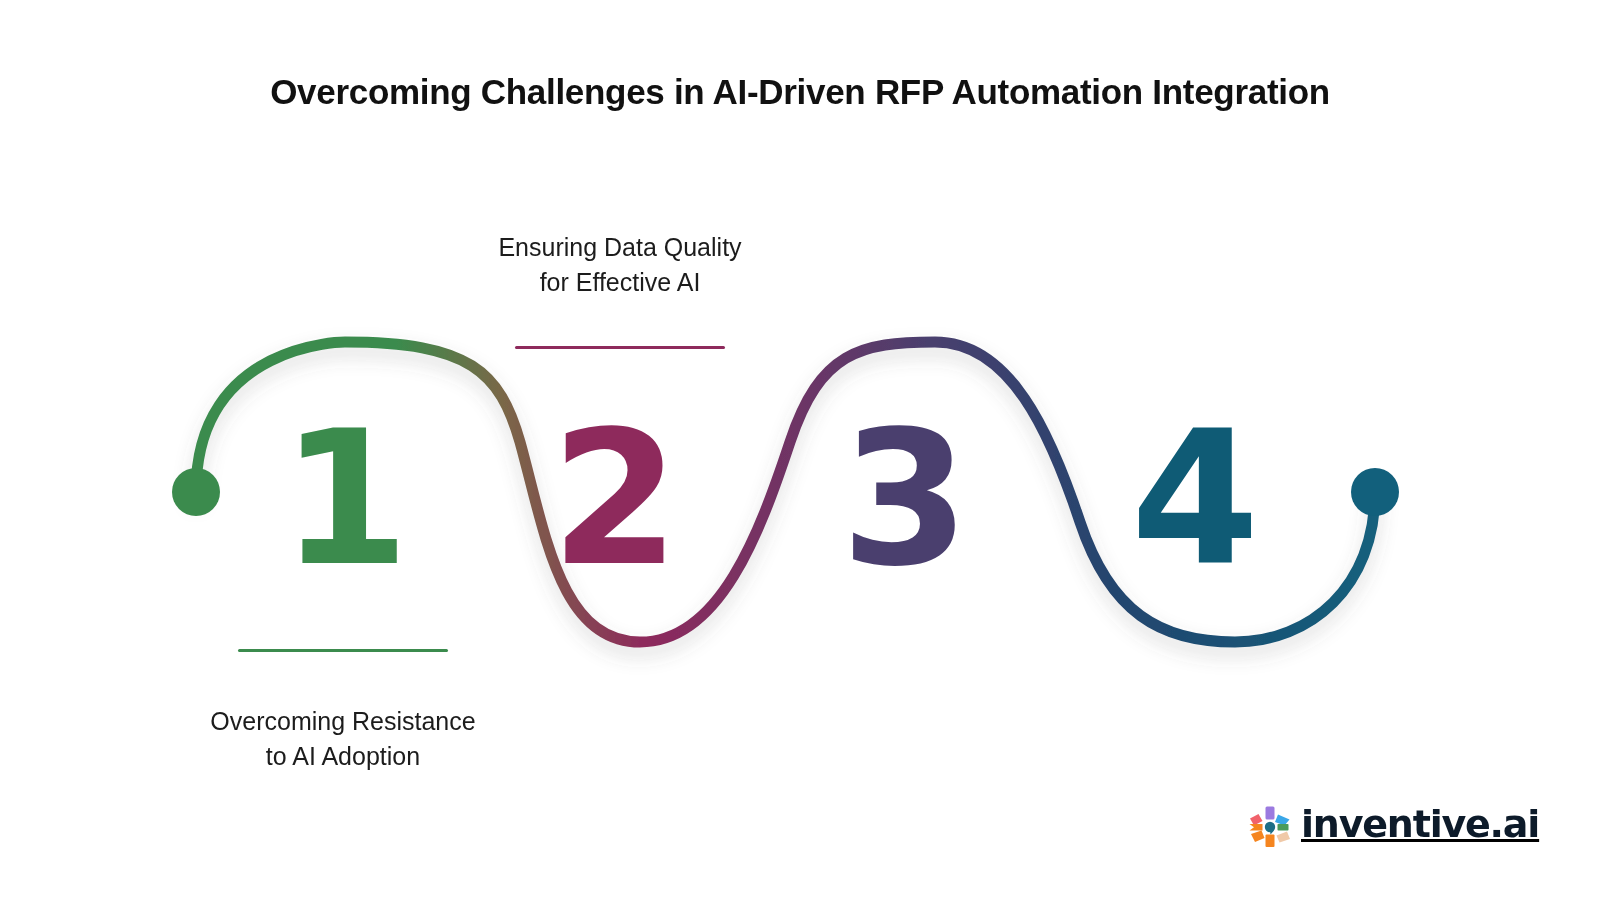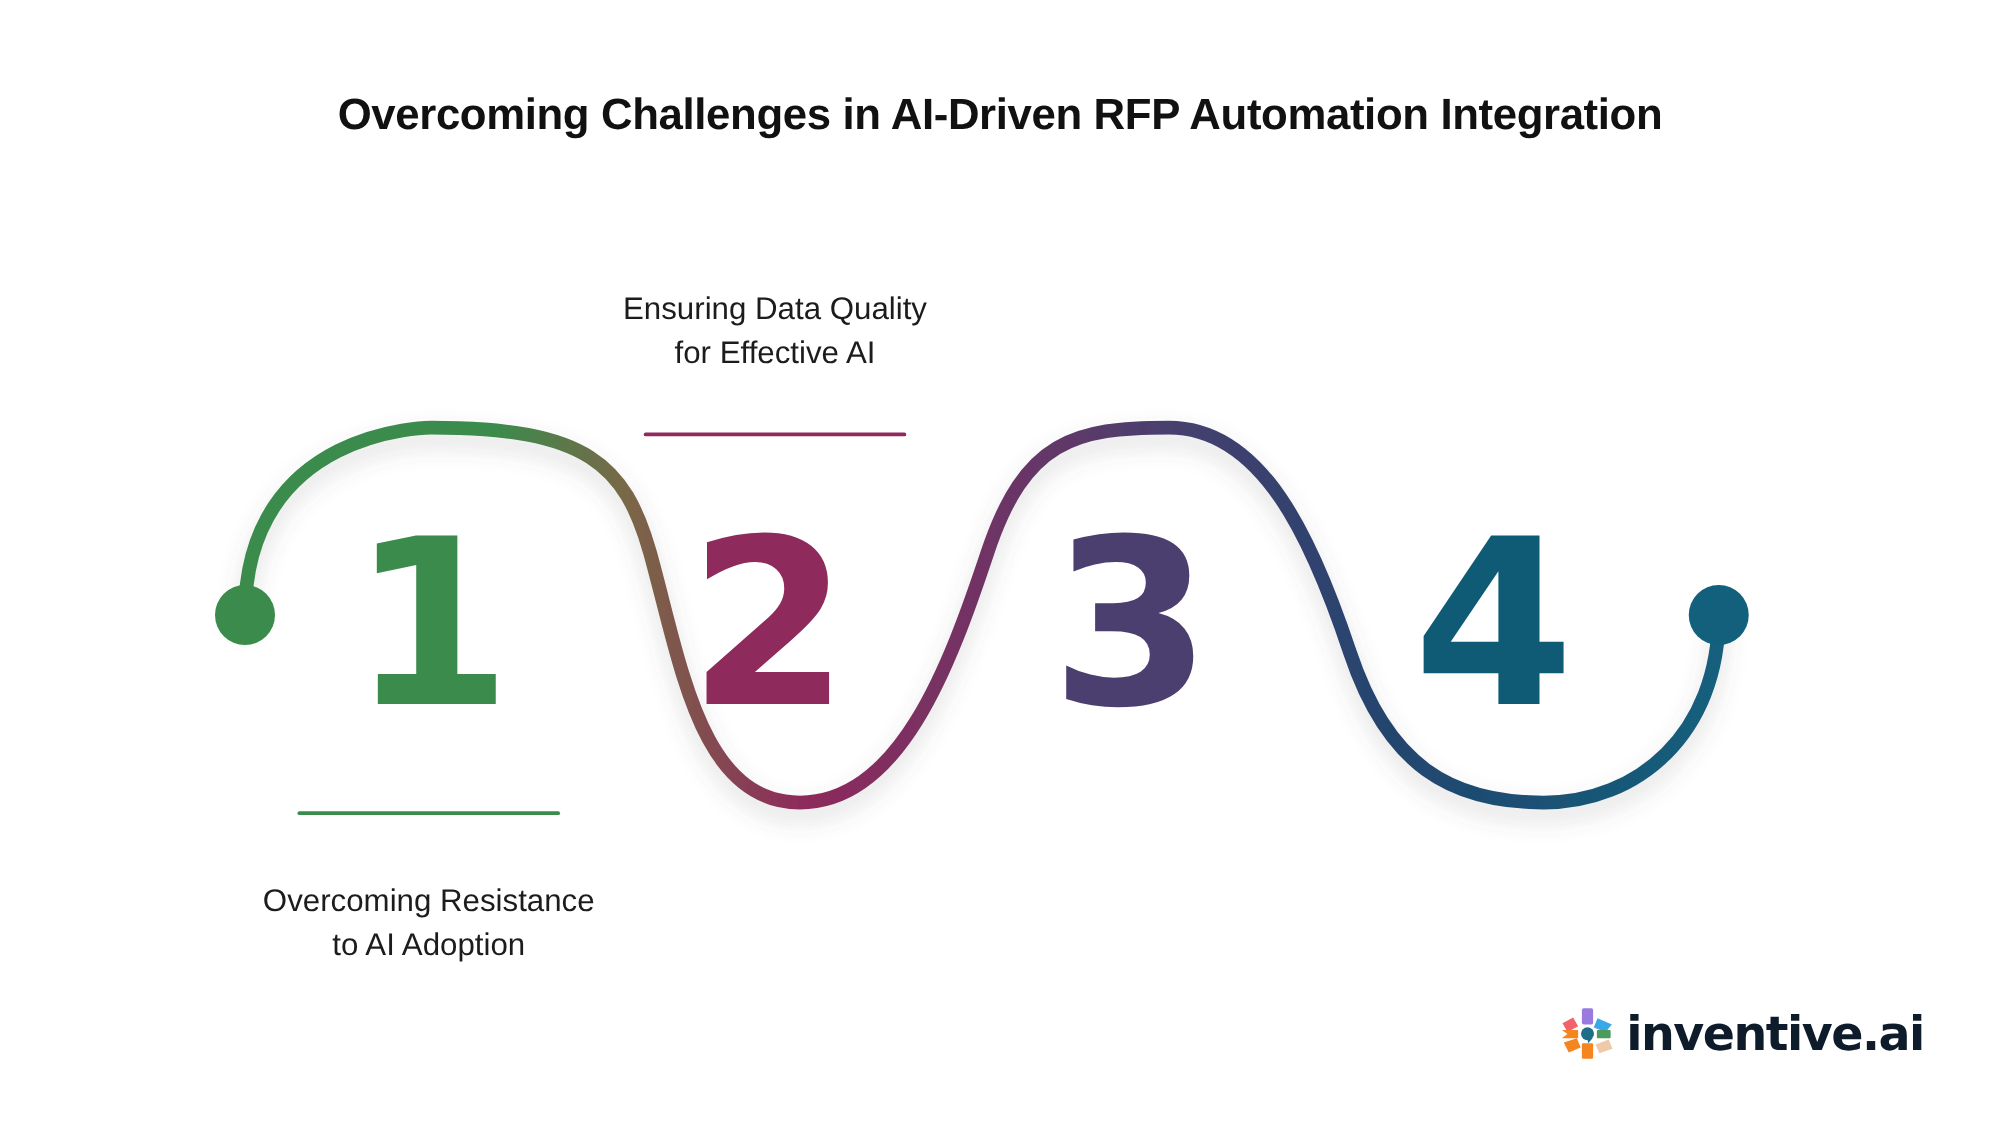--- a/index.html
+++ b/index.html
@@ -77,7 +77,7 @@
   .logo{
     position:absolute;
     left:1248px;top:793px;
-    display:flex;align-items:center;gap:9px;
+    display:flex;align-items:flex-start;gap:9px;text-decoration:underline;
   }
   .logo-mark{
     width:44px;height:44px;

